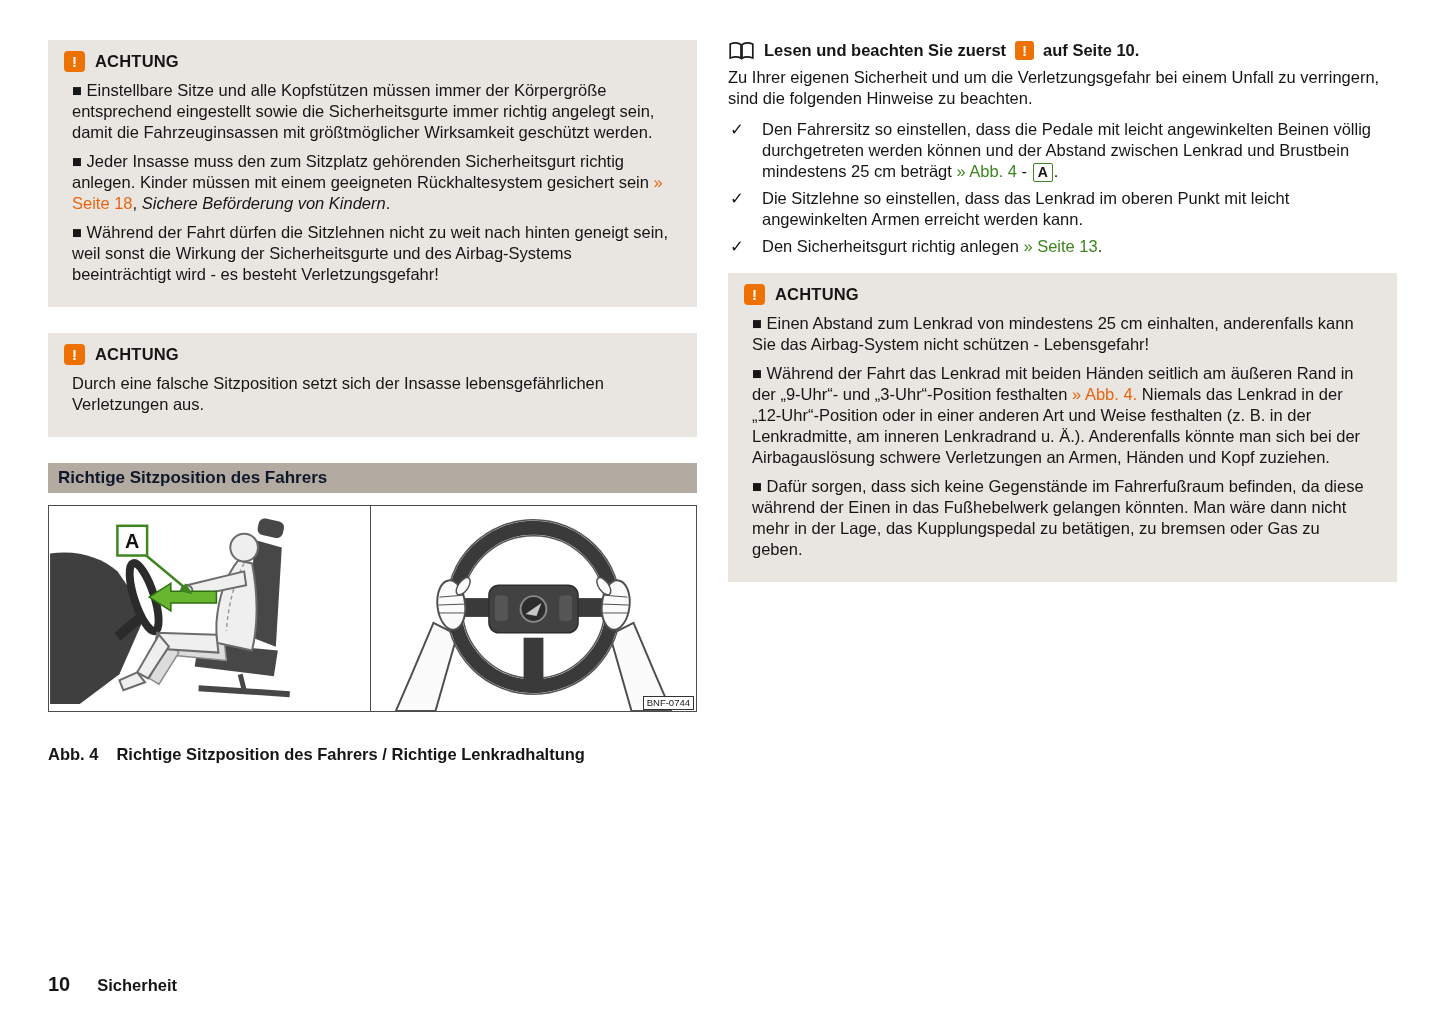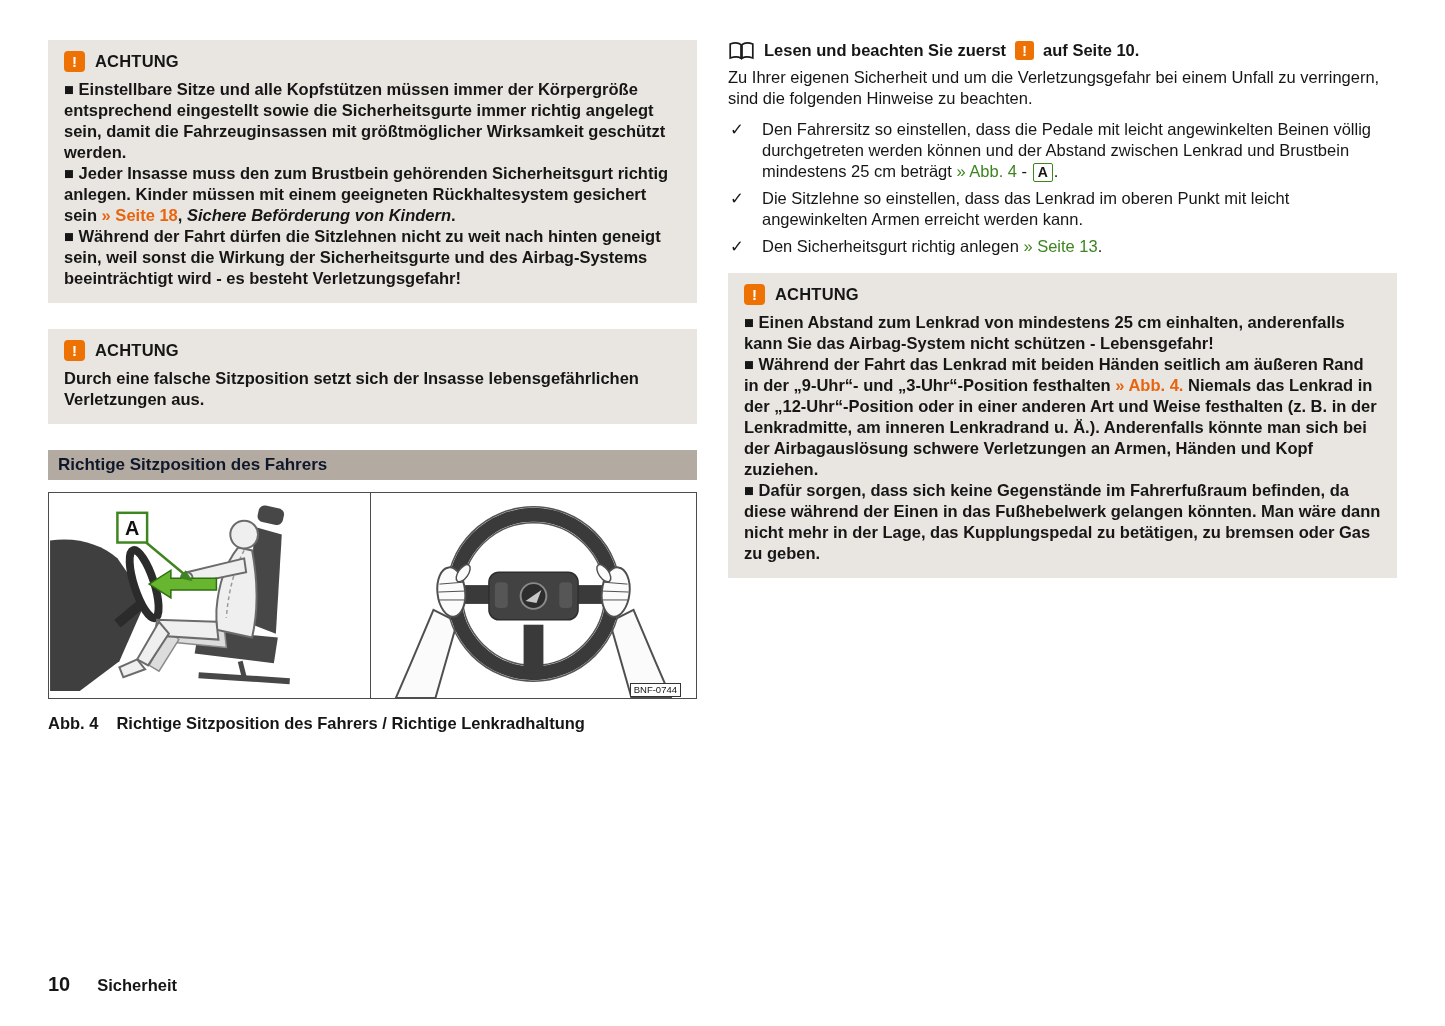--- a/index.html
+++ b/index.html
@@ -25,7 +25,7 @@
     font-weight:bold; font-size:15px; line-height:1;
   }
   .warn-title { font-weight:bold; font-size:16.5px; letter-spacing:.2px; }
-  .warn-body p { margin:0;font-weight:bold; }
+  .warn-body p { margin:8px; }
 
   .mt26 { margin-top:26px; }
 

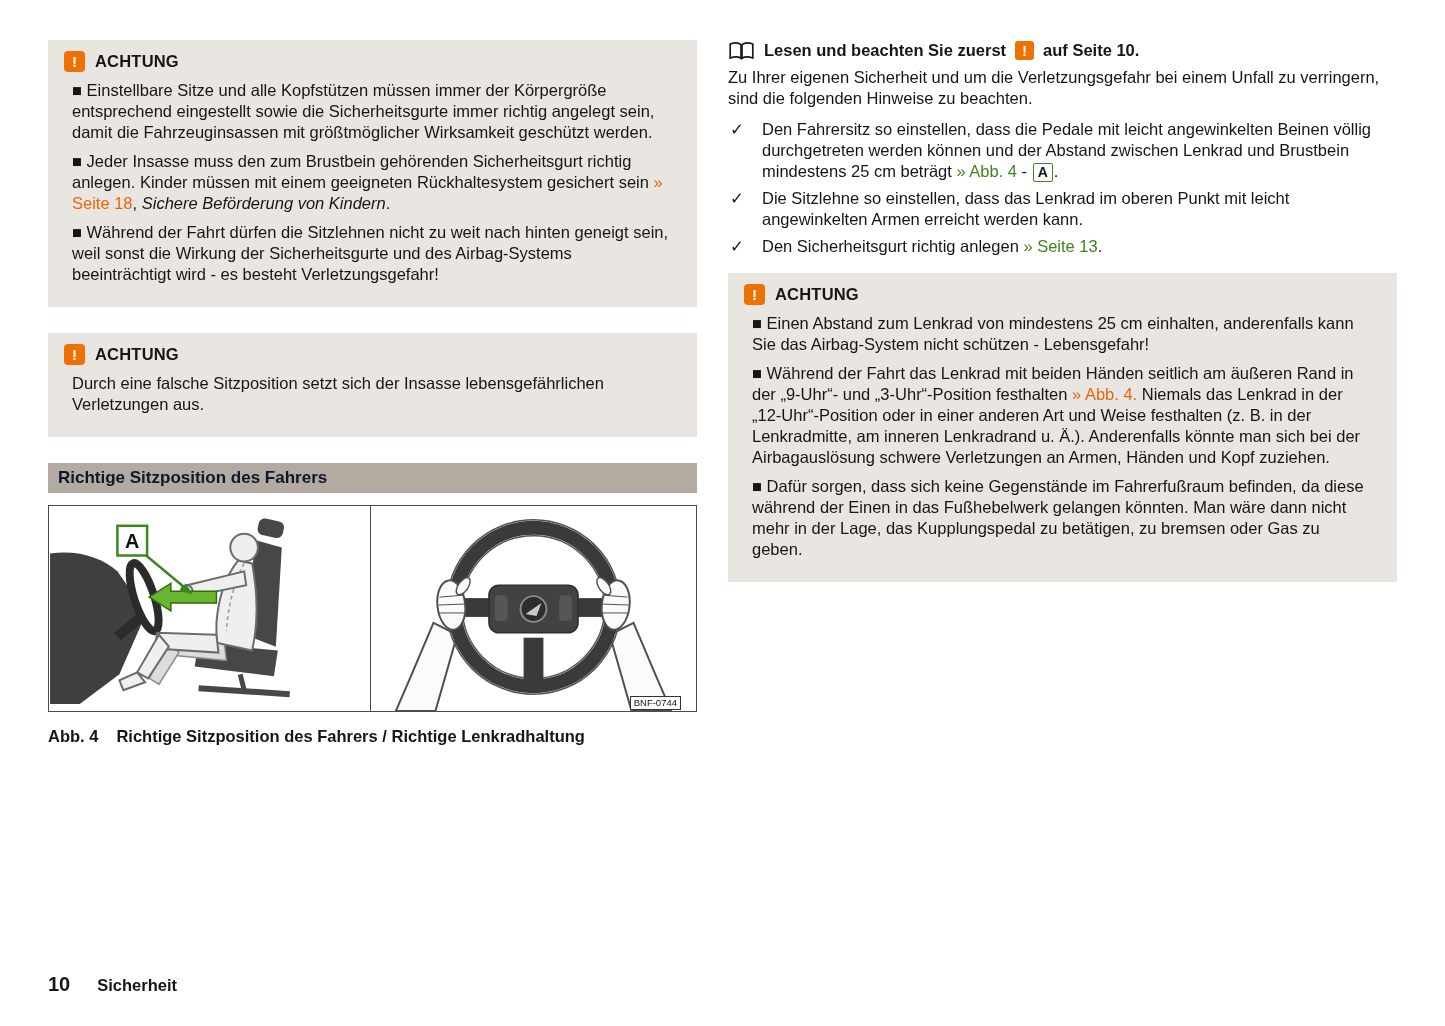--- a/index.html
+++ b/index.html
@@ -93,7 +93,7 @@
         </div>
         <div class="warn-body">
           <p><span>■ Einstellbare Sitze und alle Kopfstützen müssen immer der Körpergröße entsprechend eingestellt sowie die Sicherheitsgurte immer richtig angelegt sein, damit die Fahrzeuginsassen mit größtmöglicher Wirksamkeit geschützt werden.</span></p>
-          <p><span>■ Jeder Insasse muss den zum Brustbein gehörenden Sicherheitsgurt richtig anlegen. Kinder müssen mit einem geeigneten Rückhaltesystem gesichert sein </span><a class="link-orange">» Seite 18</a><span>, </span><em>Sichere Beförderung von Kindern</em><span>.</span></p>
+          <p><span>■ Jeder Insasse muss den zum Sitzplatz gehörenden Sicherheitsgurt richtig anlegen. Kinder müssen mit einem geeigneten Rückhaltesystem gesichert sein </span><a class="link-orange">» Seite 18</a><span>, </span><em>Sichere Beförderung von Kindern</em><span>.</span></p>
           <p><span>■ Während der Fahrt dürfen die Sitzlehnen nicht zu weit nach hinten geneigt sein, weil sonst die Wirkung der Sicherheitsgurte und des Airbag-Systems beeinträchtigt wird - es besteht Verletzungsgefahr!</span></p>
         </div>
       </section>

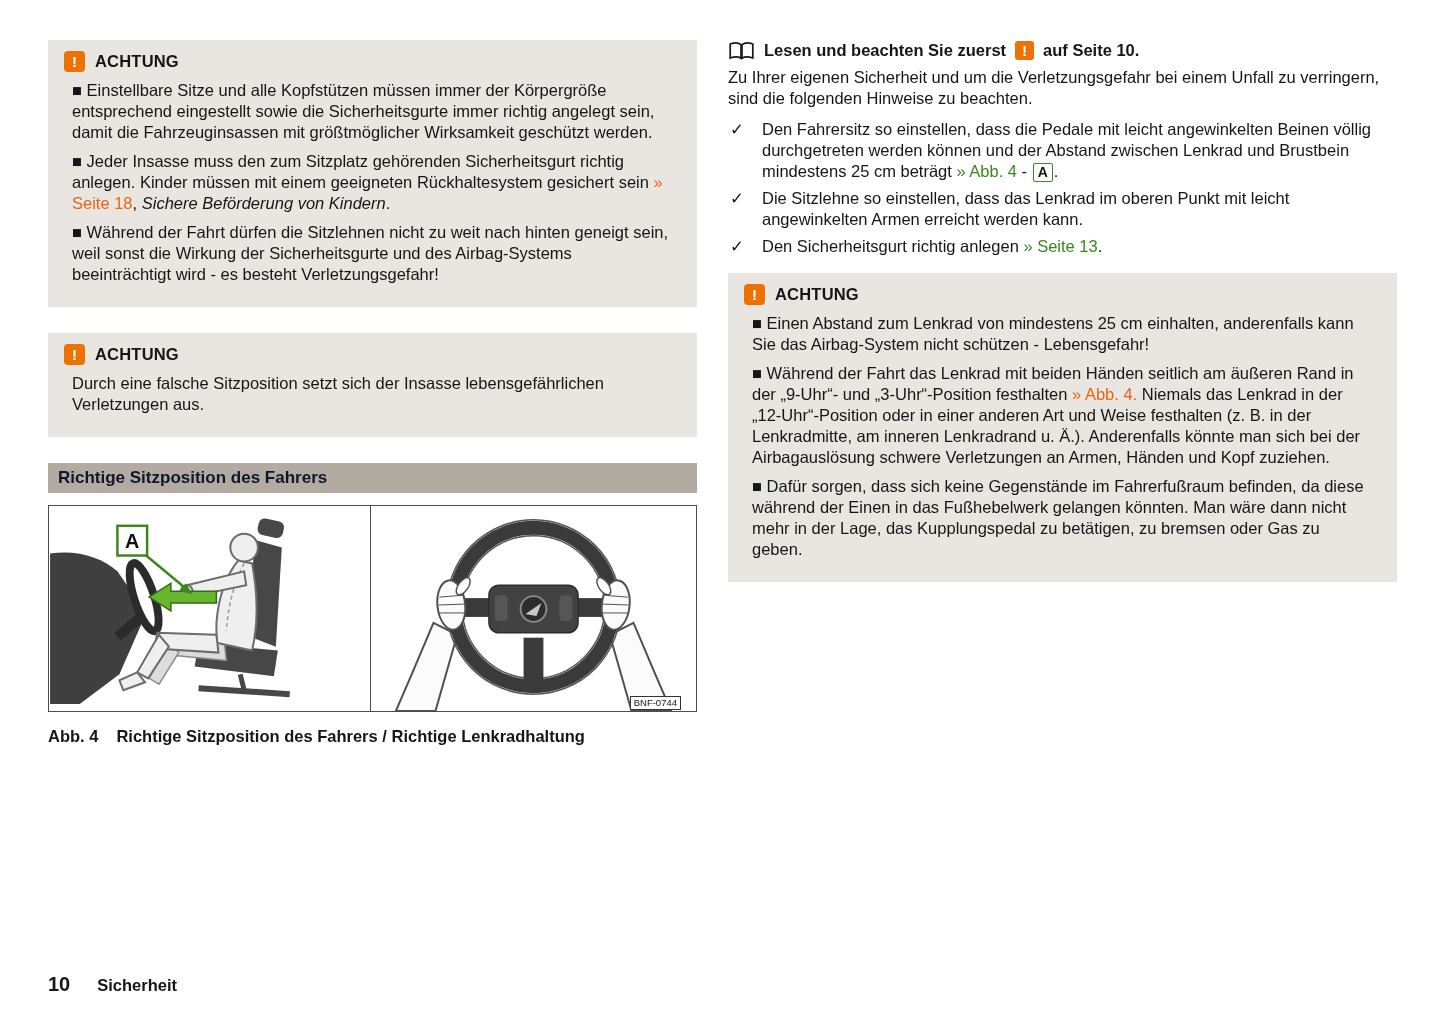--- a/index.html
+++ b/index.html
@@ -45,7 +45,7 @@
   .panel-right { flex:1; }
   .panel svg { display:block; width:100%; height:100%; }
   .figure-code {
-    position:absolute; right:15px; bottom:1px; font-size:9.5px; line-height:12px;
+    position:absolute; right:2px; bottom:1px; font-size:9.5px; line-height:12px;
     border:1px solid #333; background:#fff; padding:0 3px;
   }
   .caption { display:flex; gap:18px; margin-top:14px; font-weight:bold; }

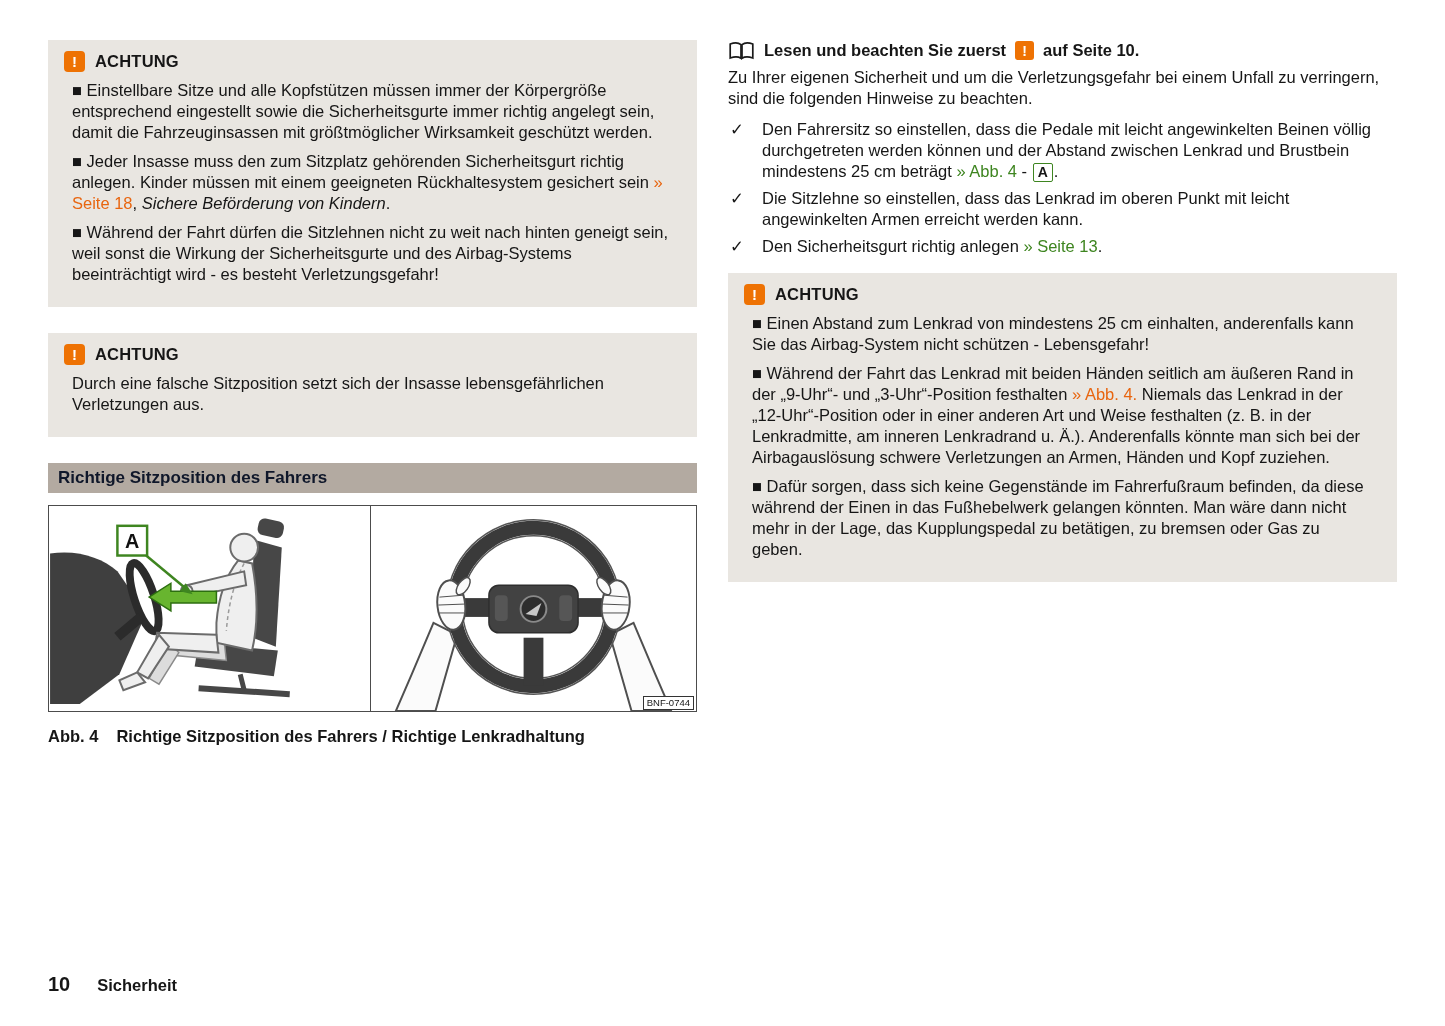--- a/index.html
+++ b/index.html
@@ -48,7 +48,7 @@
     position:absolute; right:2px; bottom:1px; font-size:9.5px; line-height:12px;
     border:1px solid #333; background:#fff; padding:0 3px;
   }
-  .caption { display:flex; gap:18px; margin-top:14px; font-weight:bold; }
+  .caption { display:flex; gap:18px; margin-top:32px; font-weight:bold; }
 
   
   .read-first { display:flex; align-items:center; gap:9px; font-weight:bold; margin-bottom:6px; }

